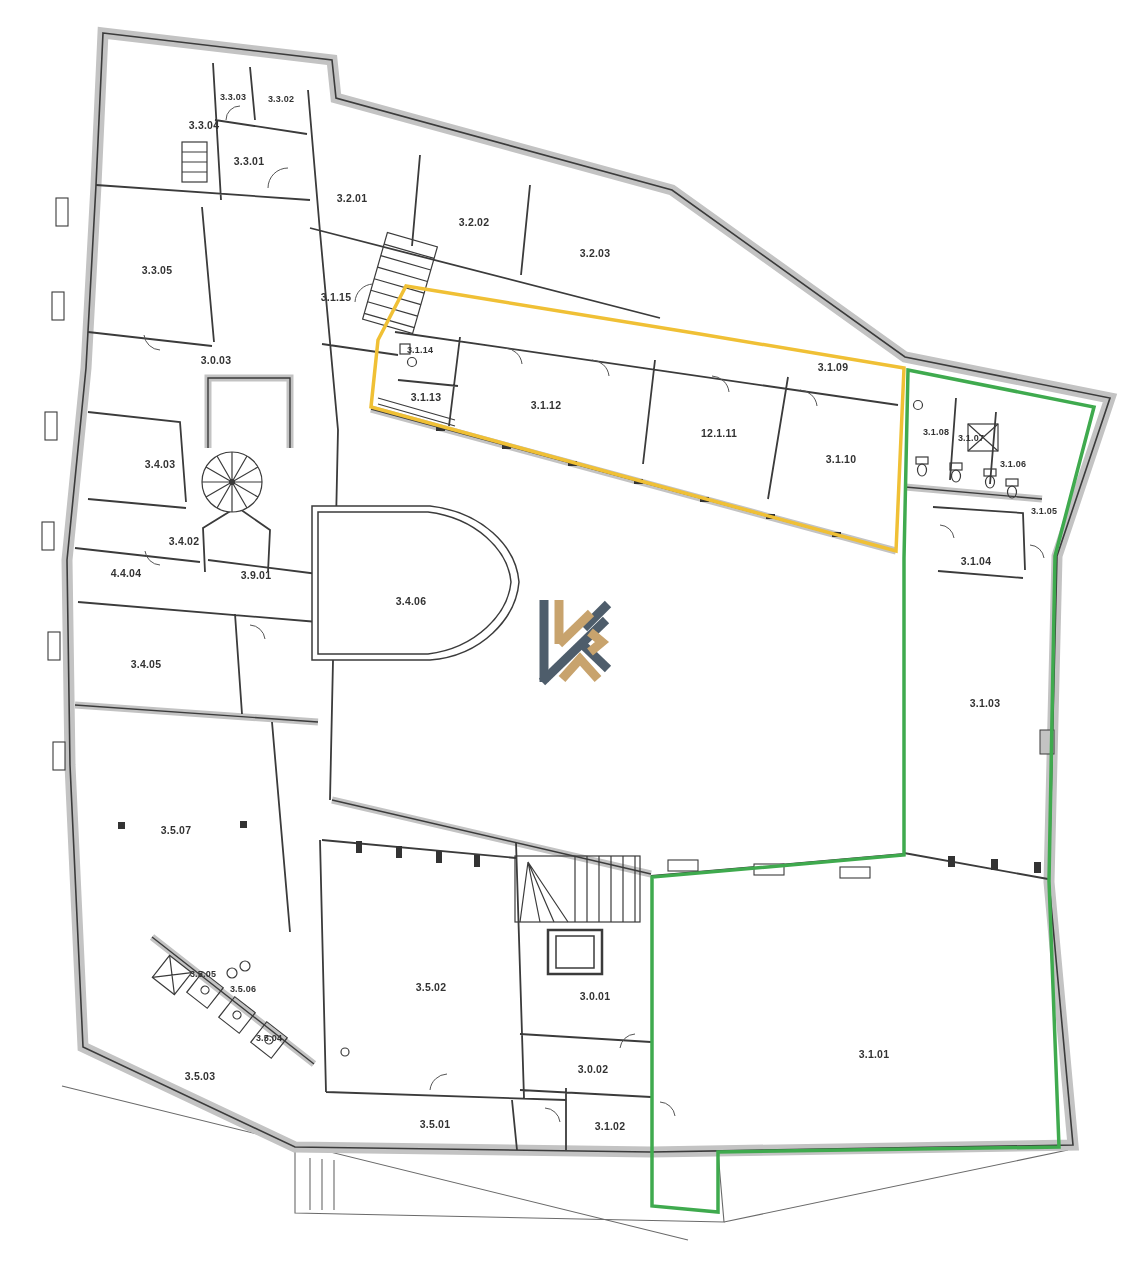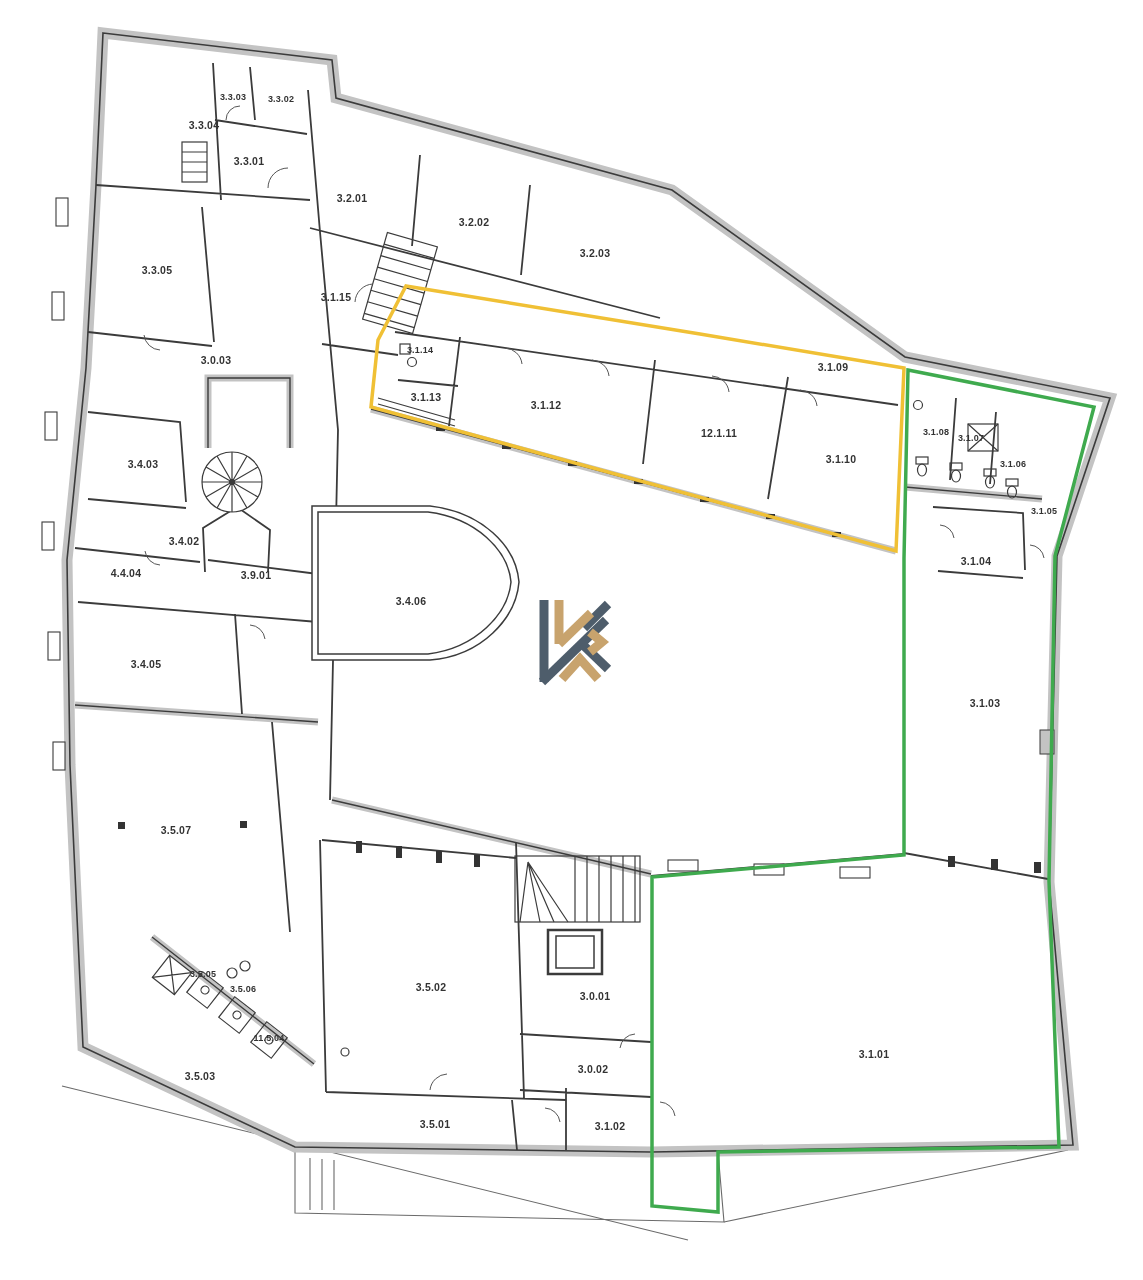--- a/index.html
+++ b/index.html
@@ -229,7 +229,7 @@
     <div class="rl" style="font-size: 9px; left: 971px; top: 438px;">3.1.07</div>
     <div class="rl" style="font-size: 9px; left: 1013px; top: 464px;">3.1.06</div>
     <div class="rl" style="font-size: 9px; left: 1044px; top: 511px;">3.1.05</div>
-    <div class="rl" style="left: 143px; top: 464px;">3.4.03</div>
+    <div class="rl" style="left: 160px; top: 464px;">3.4.03</div>
     <div class="rl" style="left: 184px; top: 541px;">3.4.02</div>
     <div class="rl" style="left: 126px; top: 573px;">4.4.04</div>
     <div class="rl" style="left: 256px; top: 575px;">3.9.01</div>

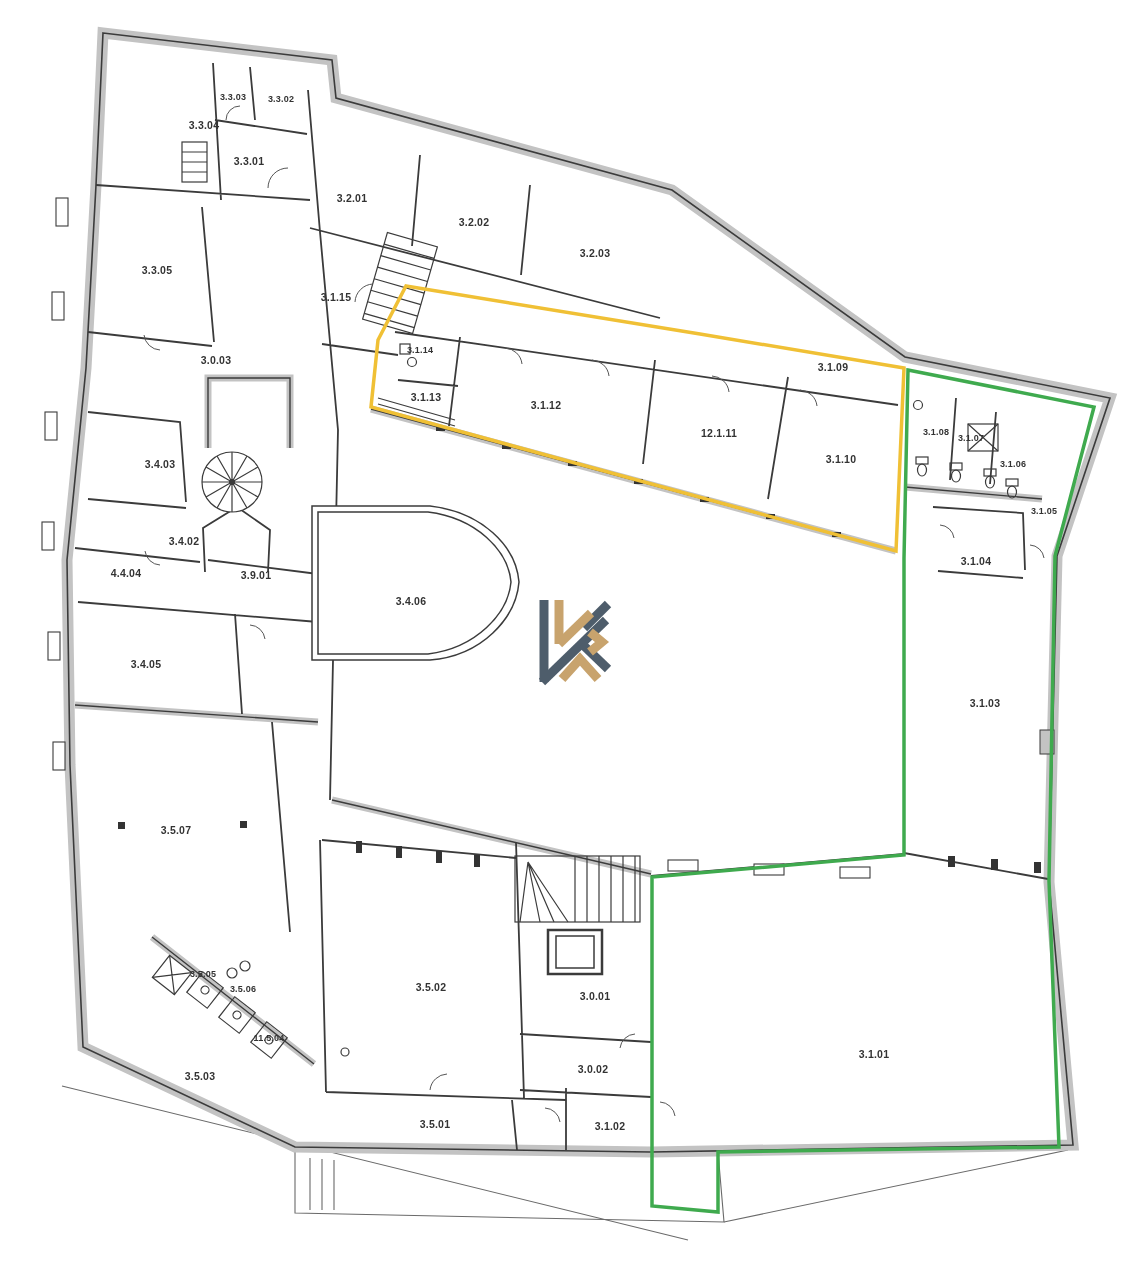--- a/index.html
+++ b/index.html
@@ -240,7 +240,7 @@
     <div class="rl" style="left: 176px; top: 830px;">3.5.07</div>
     <div class="rl" style="font-size: 9px; left: 203px; top: 974px;">3.5.05</div>
     <div class="rl" style="font-size: 9px; left: 243px; top: 989px;">3.5.06</div>
-    <div class="rl" style="font-size: 9px; left: 269px; top: 1038px;">11.5.04</div>
+    <div class="rl" style="font-size: 9px; left: 269px; top: 1038px;">3.5.04</div>
     <div class="rl" style="left: 200px; top: 1076px;">3.5.03</div>
     <div class="rl" style="left: 431px; top: 987px;">3.5.02</div>
     <div class="rl" style="left: 595px; top: 996px;">3.0.01</div>

